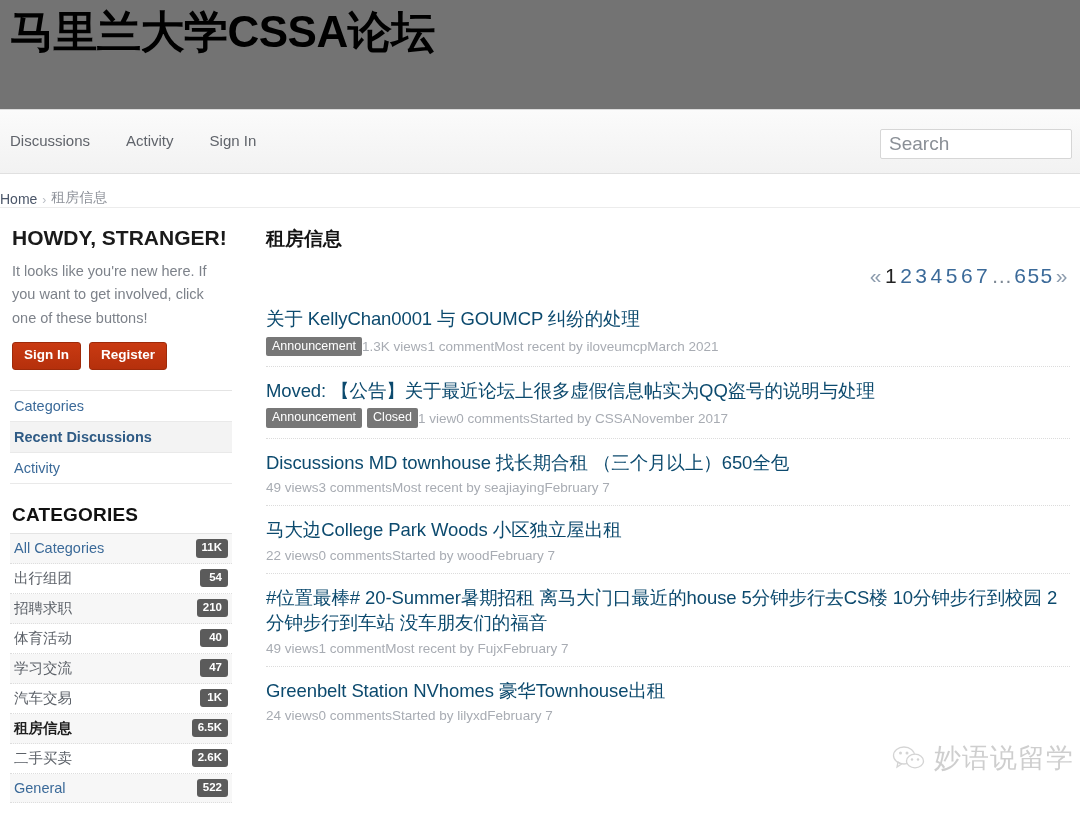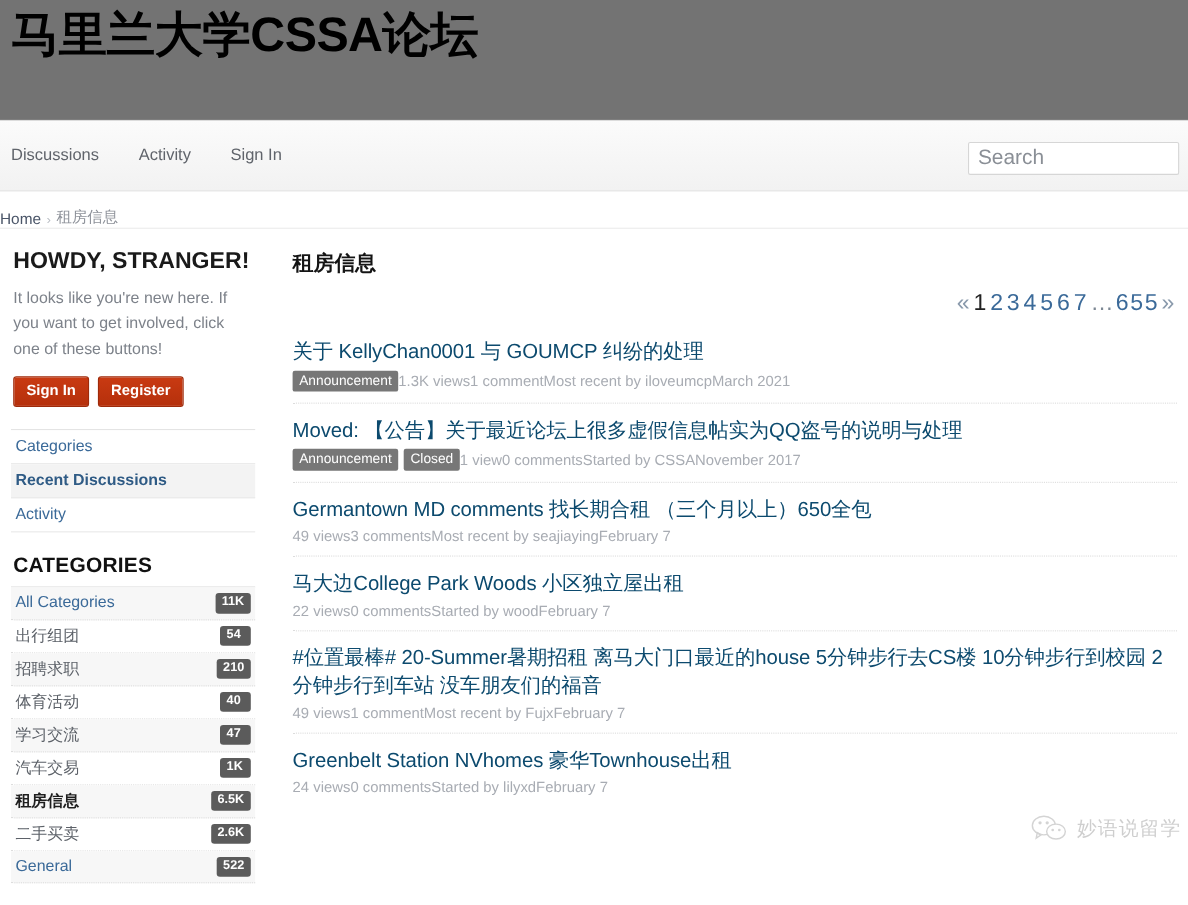--- a/index.html
+++ b/index.html
@@ -392,7 +392,7 @@
           </div>
         </div>
         <div class="disc">
-          <a class="disc-title">Germantown MD comments 找长期合租 （三个月以上）650全包</a>
+          <a class="disc-title">Discussions MD townhouse 找长期合租 （三个月以上）650全包</a>
           <div class="disc-meta">
             <span class="meta-item">49 views</span>
             <span class="meta-item">3 comments</span>

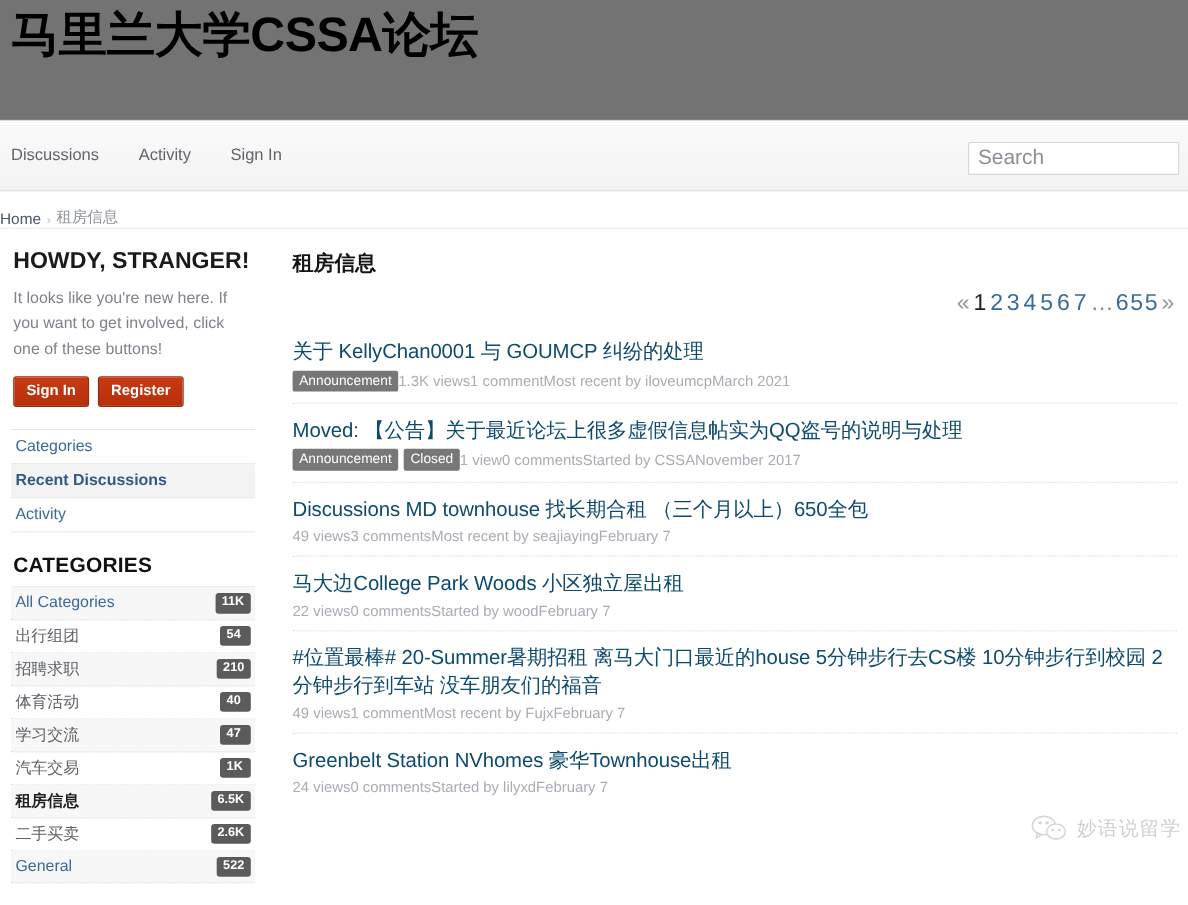--- a/index.html
+++ b/index.html
@@ -183,7 +183,7 @@
     border-radius: 3px;
     padding: 2px 6px 3px;
     min-width: 28px;
-    text-align: left;
+    text-align: right;
     line-height: 1.15;
   }
 

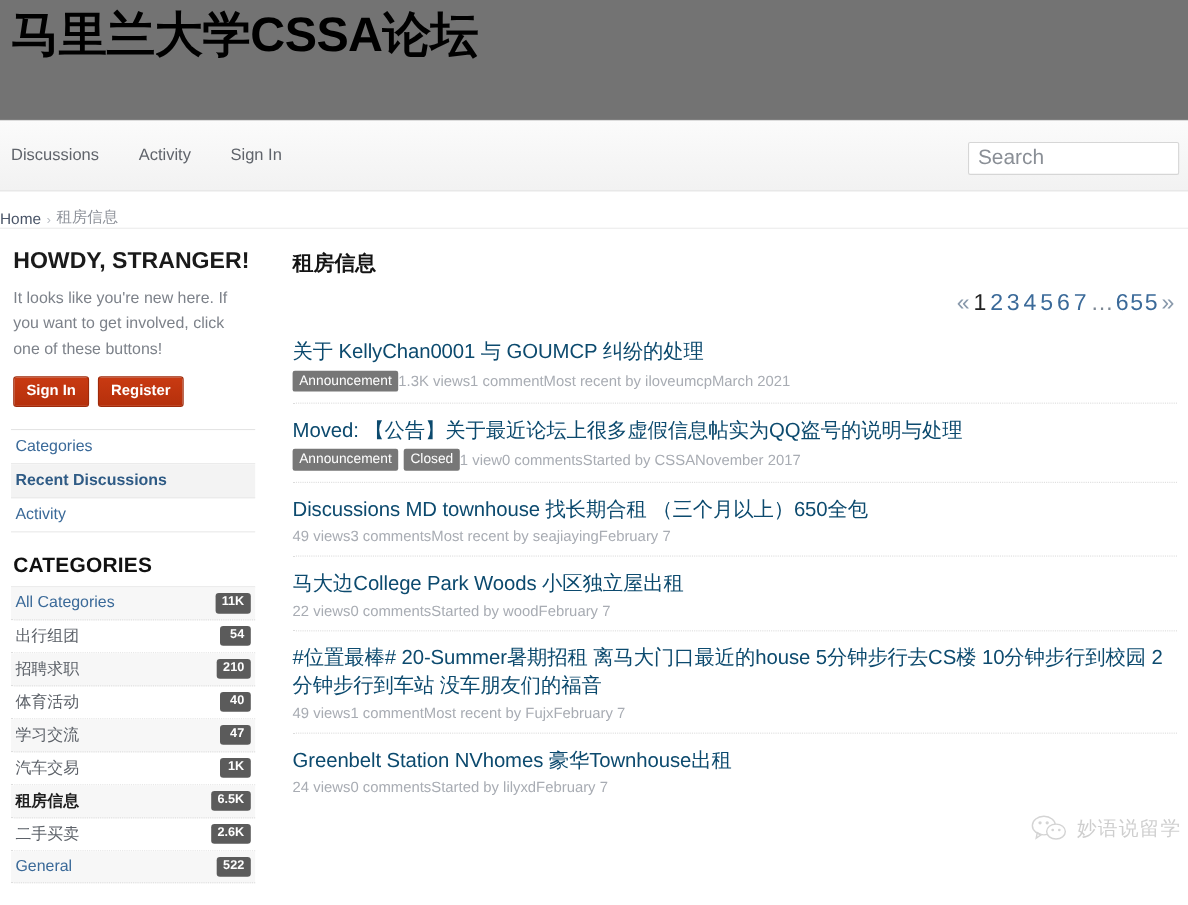--- a/index.html
+++ b/index.html
@@ -261,7 +261,7 @@
     pointer-events: none;
   }
   .wm-text {
-    font-size: 18px;
+    font-size: 27px;
     color: #8d8d8d;
     font-family: "DejaVu Sans", sans-serif;
     letter-spacing: 1px;

